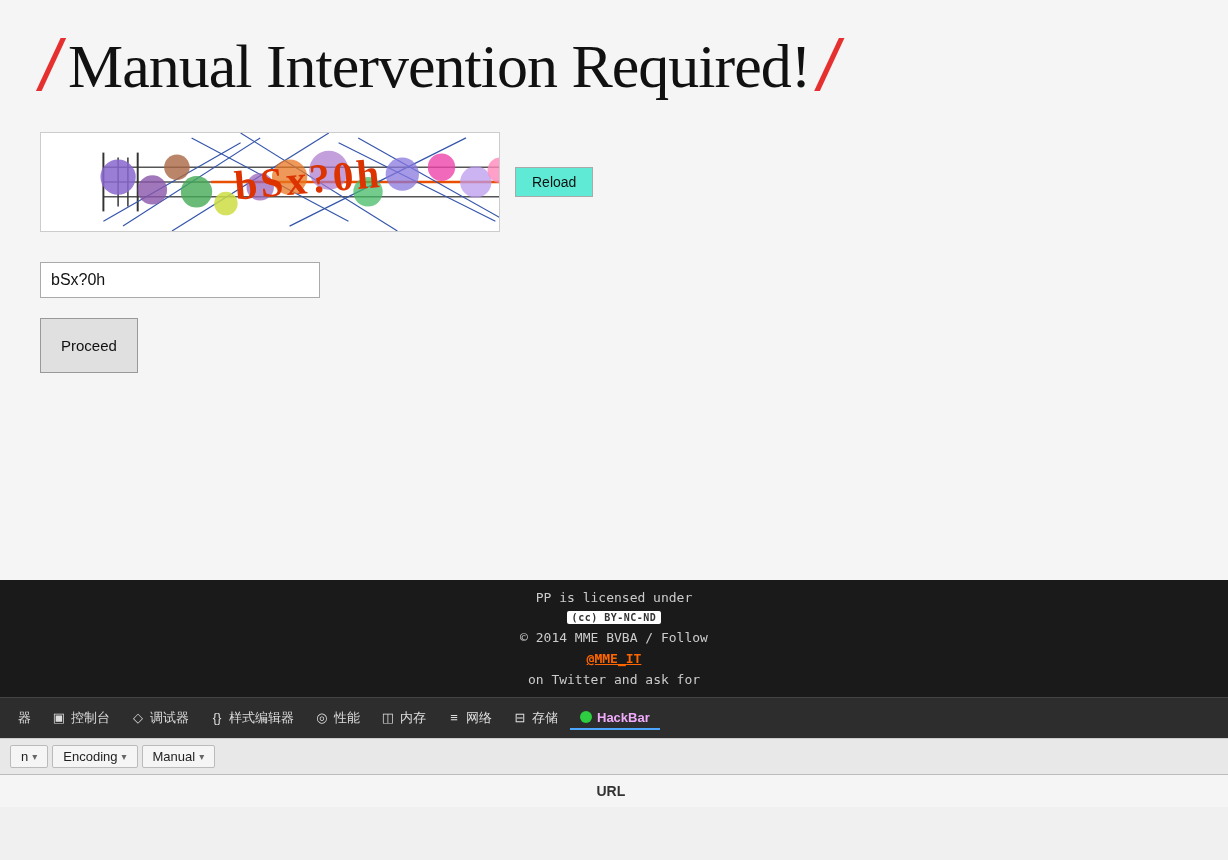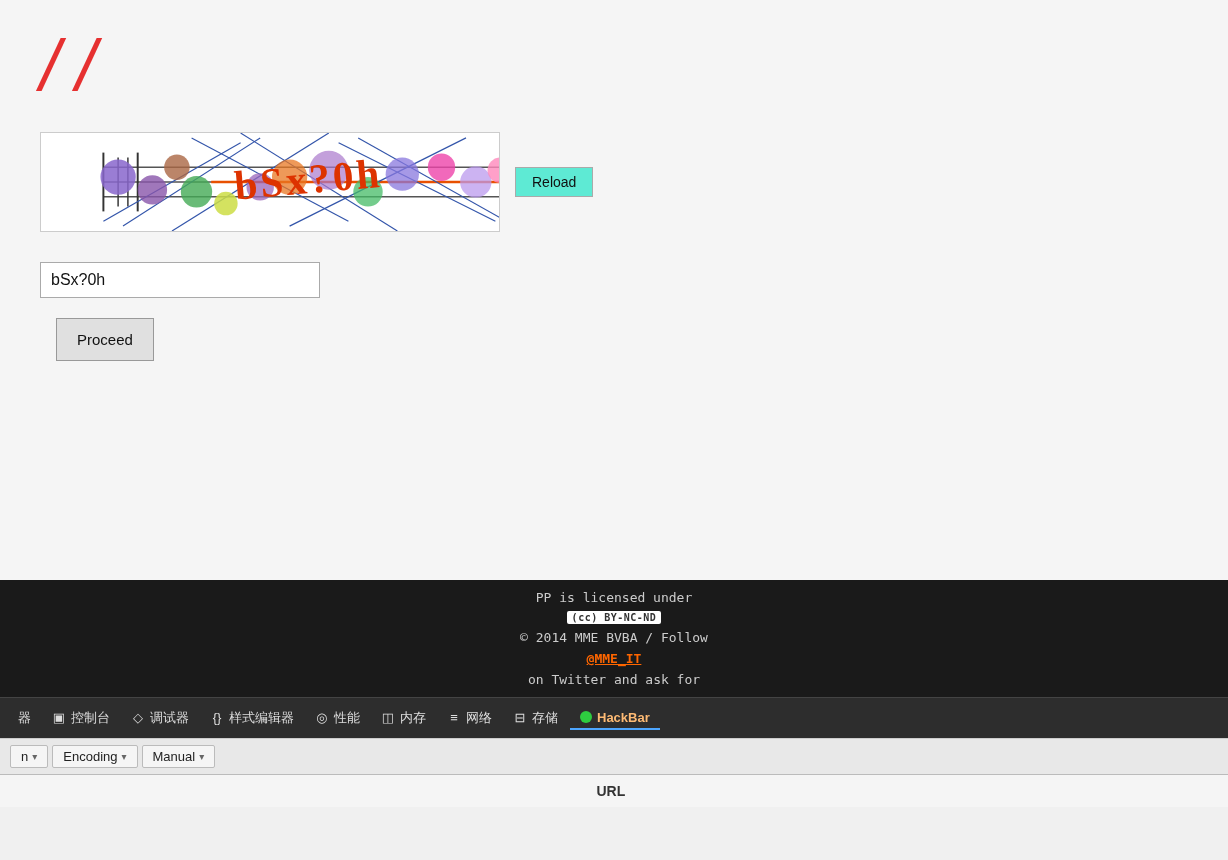--- a/index.html
+++ b/index.html
@@ -274,6 +274,7 @@
 
   <div class="title-area">
     <span class="title-slash-left">/</span>
+    <span class="title-text">Manual Intervention Required!</span>
     <span class="title-slash-right">/</span>
   </div>
 

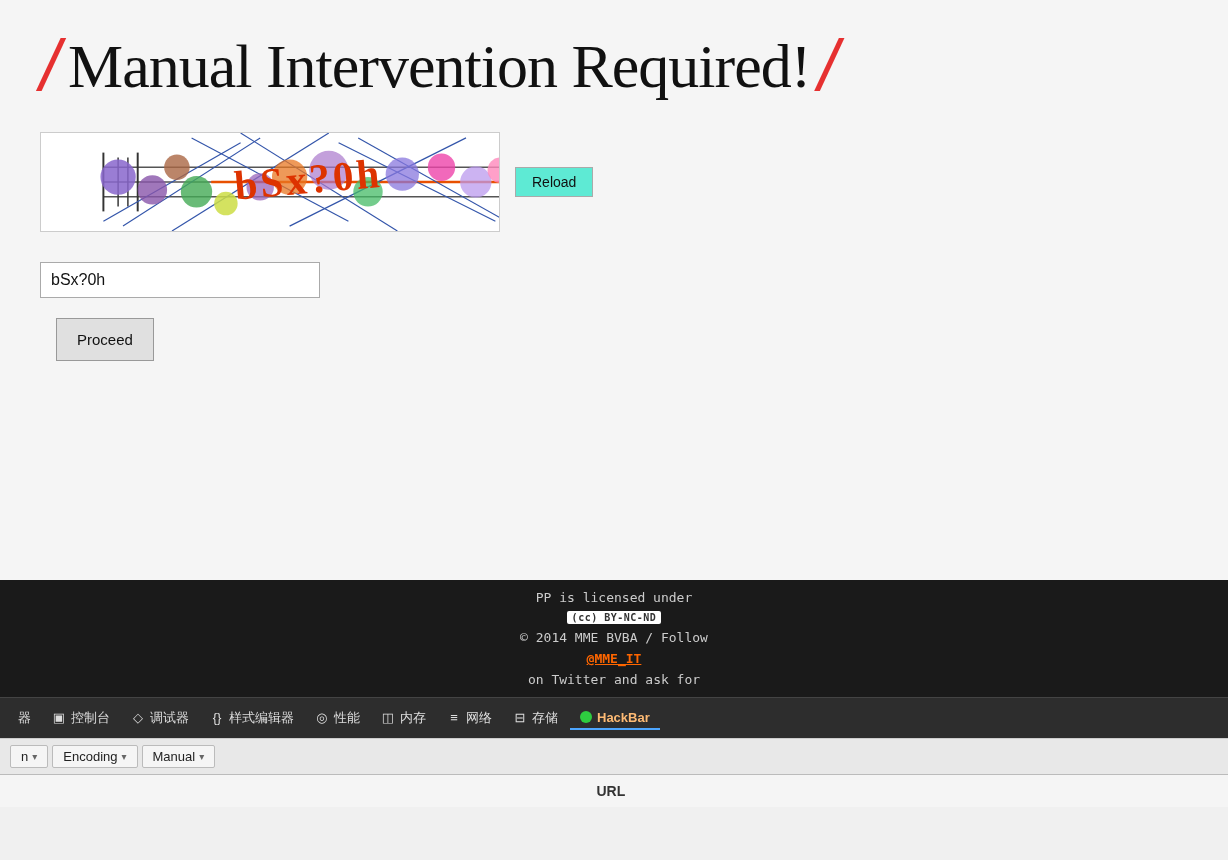--- a/index.html
+++ b/index.html
@@ -114,13 +114,12 @@
     }
 
     .proceed-btn {
-      padding: 12px 20px;
+      padding: 18px 20px;
       font-size: 15px;
       background: #e0e0e0;
       border: 1px solid #999;
       cursor: pointer;
       color: #111;
-      margin-left: 16px;
     }
 
     

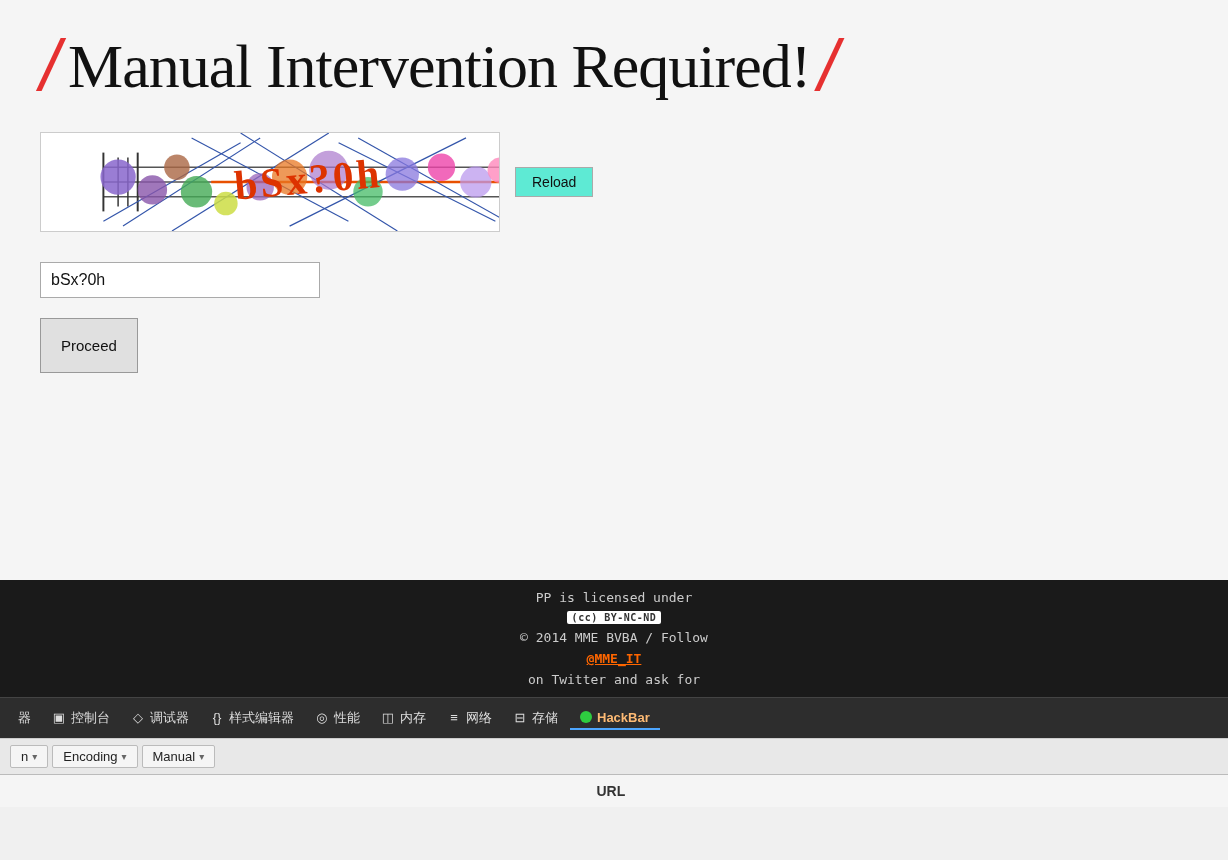--- a/index.html
+++ b/index.html
@@ -193,7 +193,7 @@
       gap: 5px;
       padding: 3px 10px;
       cursor: pointer;
-      color: #fdba74;
+      color: #f0abfc;
       font-weight: bold;
       border-bottom: 2px solid #4da6ff;
     }

